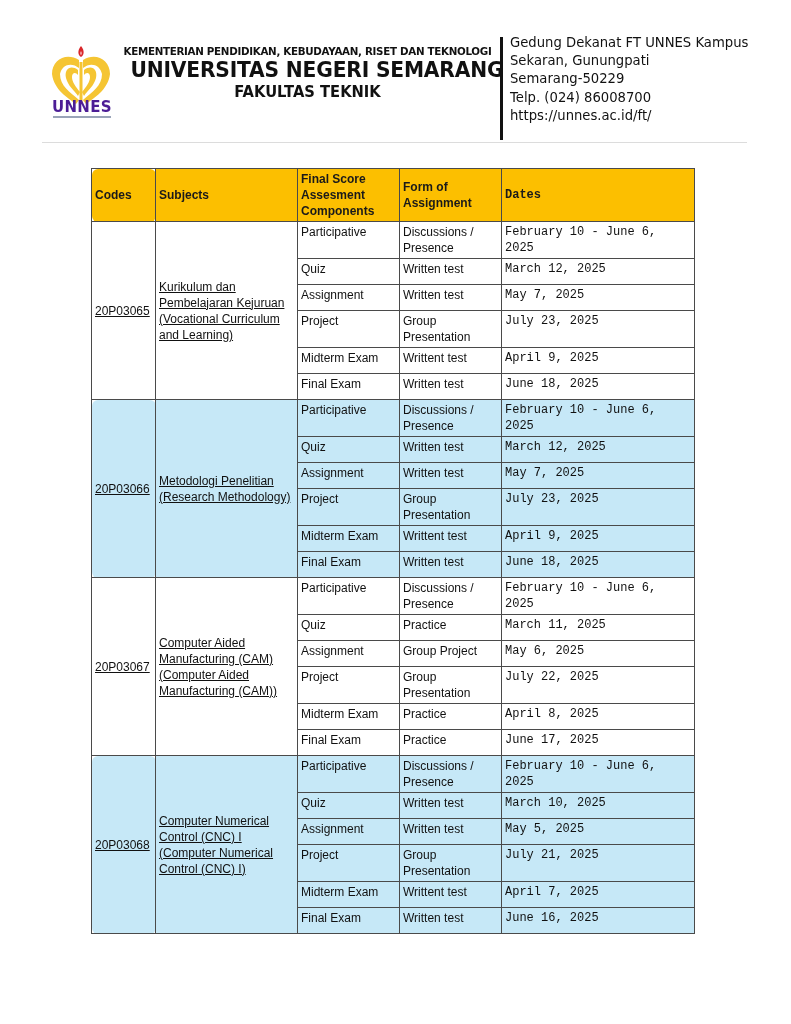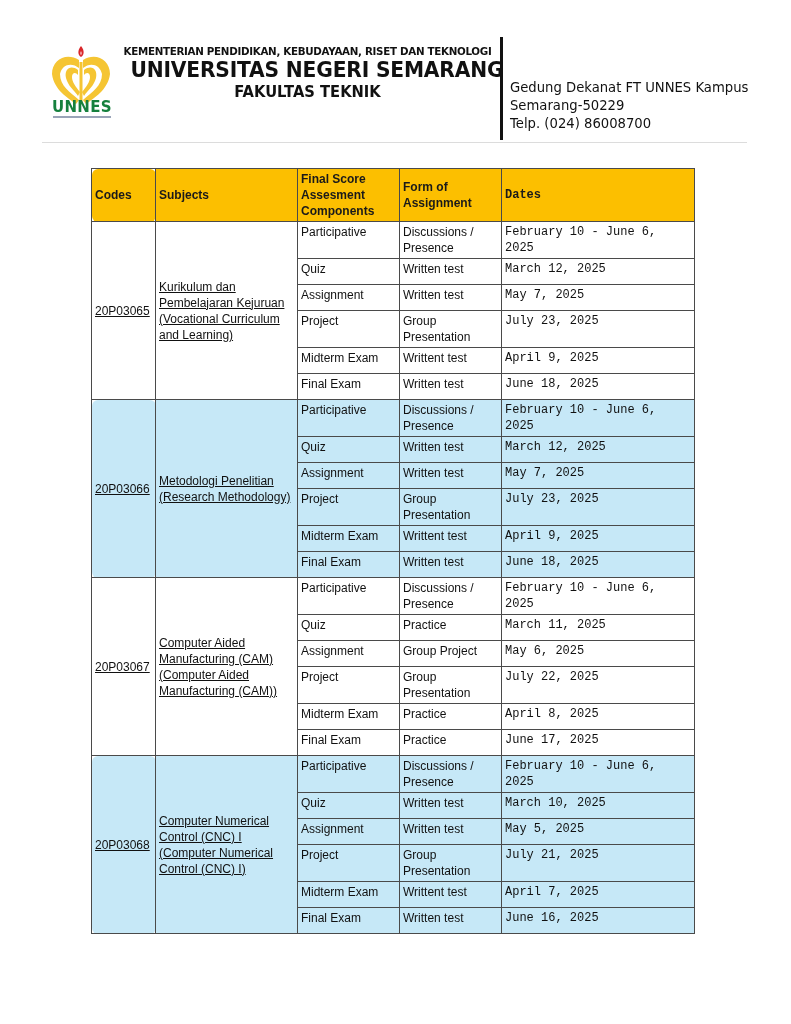--- a/index.html
+++ b/index.html
@@ -12,7 +12,7 @@
   .org .univ { font-size:22px; font-weight:bold; letter-spacing:-0.2px; line-height:24px; white-space:nowrap; margin-top:1px; transform:scaleX(0.92); transform-origin:center; }
   .org .fac { font-size:16px; font-weight:bold; margin-top:0px; transform:scaleX(0.92); }
   .vline { position:absolute; left:500px; top:37px; width:3px; height:103px; background:#111; }
-  .addr { position:absolute; left:510px; top:34px; font-family:"DejaVu Sans", sans-serif; font-size:13.2px; line-height:18.2px; color:#111;margin-top:45px; }
+  .addr { position:absolute; left:510px; top:34px; font-family:"DejaVu Sans", sans-serif; font-size:13.2px; line-height:18.2px; color:#111; }
   .hline { position:absolute; left:42px; top:142px; width:705px; height:1px; background:#dcdcdc; }
   table { position:absolute; left:91px; top:168px; border-collapse:collapse; font-size:12px; }
   td, th { border:1px solid #4a4a4a; vertical-align:top; padding:2px 3px; text-align:left; line-height:16px; }

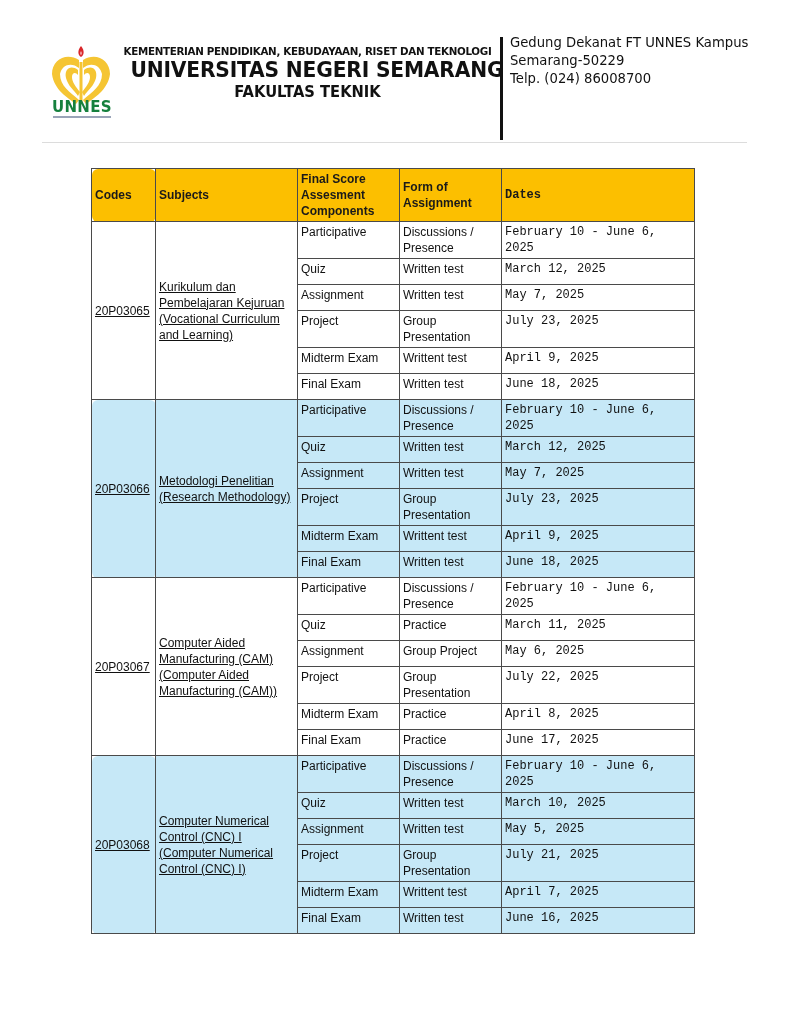--- a/index.html
+++ b/index.html
@@ -52,6 +52,7 @@
 
 <div class="addr">
   <div>Gedung Dekanat FT UNNES Kampus</div>
+  <div>Sekaran, Gunungpati</div>
   <div>Semarang-50229</div>
   <div>Telp. (024) 86008700</div>
 </div>

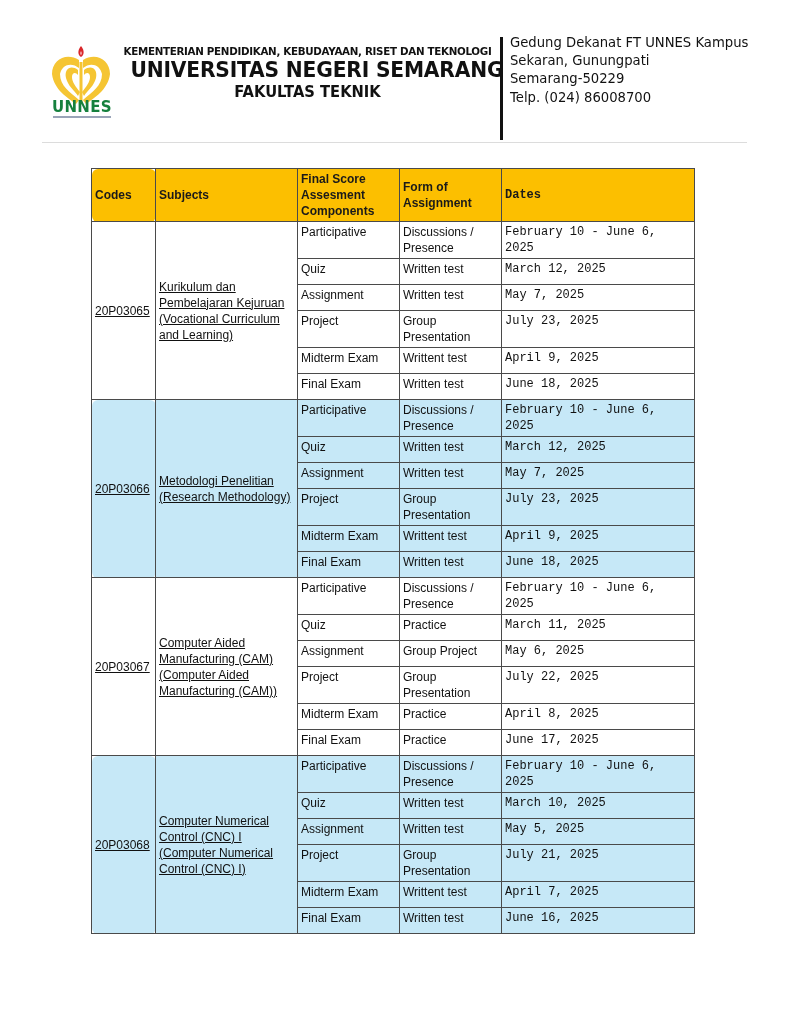--- a/index.html
+++ b/index.html
@@ -5,7 +5,7 @@
   html, body { margin:0; padding:0; background:#ffffff; }
   body { width:791px; height:1024px; position:relative; overflow:hidden; font-family:"Liberation Sans", sans-serif; color:#111; }
   .logo { position:absolute; left:46px; top:32px; width:70px; height:90px; }
-  .logo-text { position:absolute; left:52px; top:98px; font-family:"DejaVu Sans", sans-serif; font-weight:bold; font-size:15px; color:#15803d; letter-spacing:0.3px; }
+  .logo-text { position:absolute; left:52px; top:98px; font-family:"DejaVu Sans", sans-serif; font-weight:bold; font-size:15px; color:#4c1d95; letter-spacing:0.3px; }
   .logo-sub { position:absolute; left:53px; top:116px; width:58px; height:2px; background:#9aa4b8; }
   .org { position:absolute; left:115px; top:45px; width:385px; text-align:center; font-family:"DejaVu Sans", sans-serif; }
   .org .ministry { font-size:10.3px; font-weight:bold; letter-spacing:-0.3px; white-space:nowrap; }

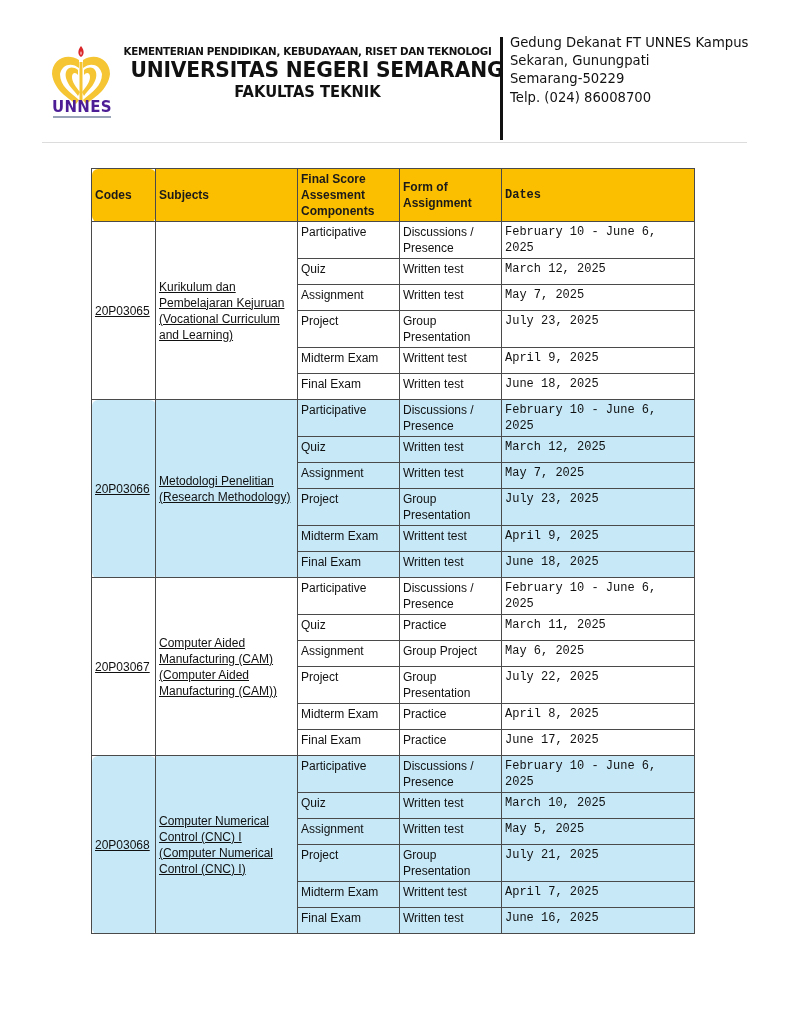--- a/index.html
+++ b/index.html
@@ -55,6 +55,7 @@
   <div>Sekaran, Gunungpati</div>
   <div>Semarang-50229</div>
   <div>Telp. (024) 86008700</div>
+  <div>https://unnes.ac.id/ft/</div>
 </div>
 
 <div class="hline"></div>

